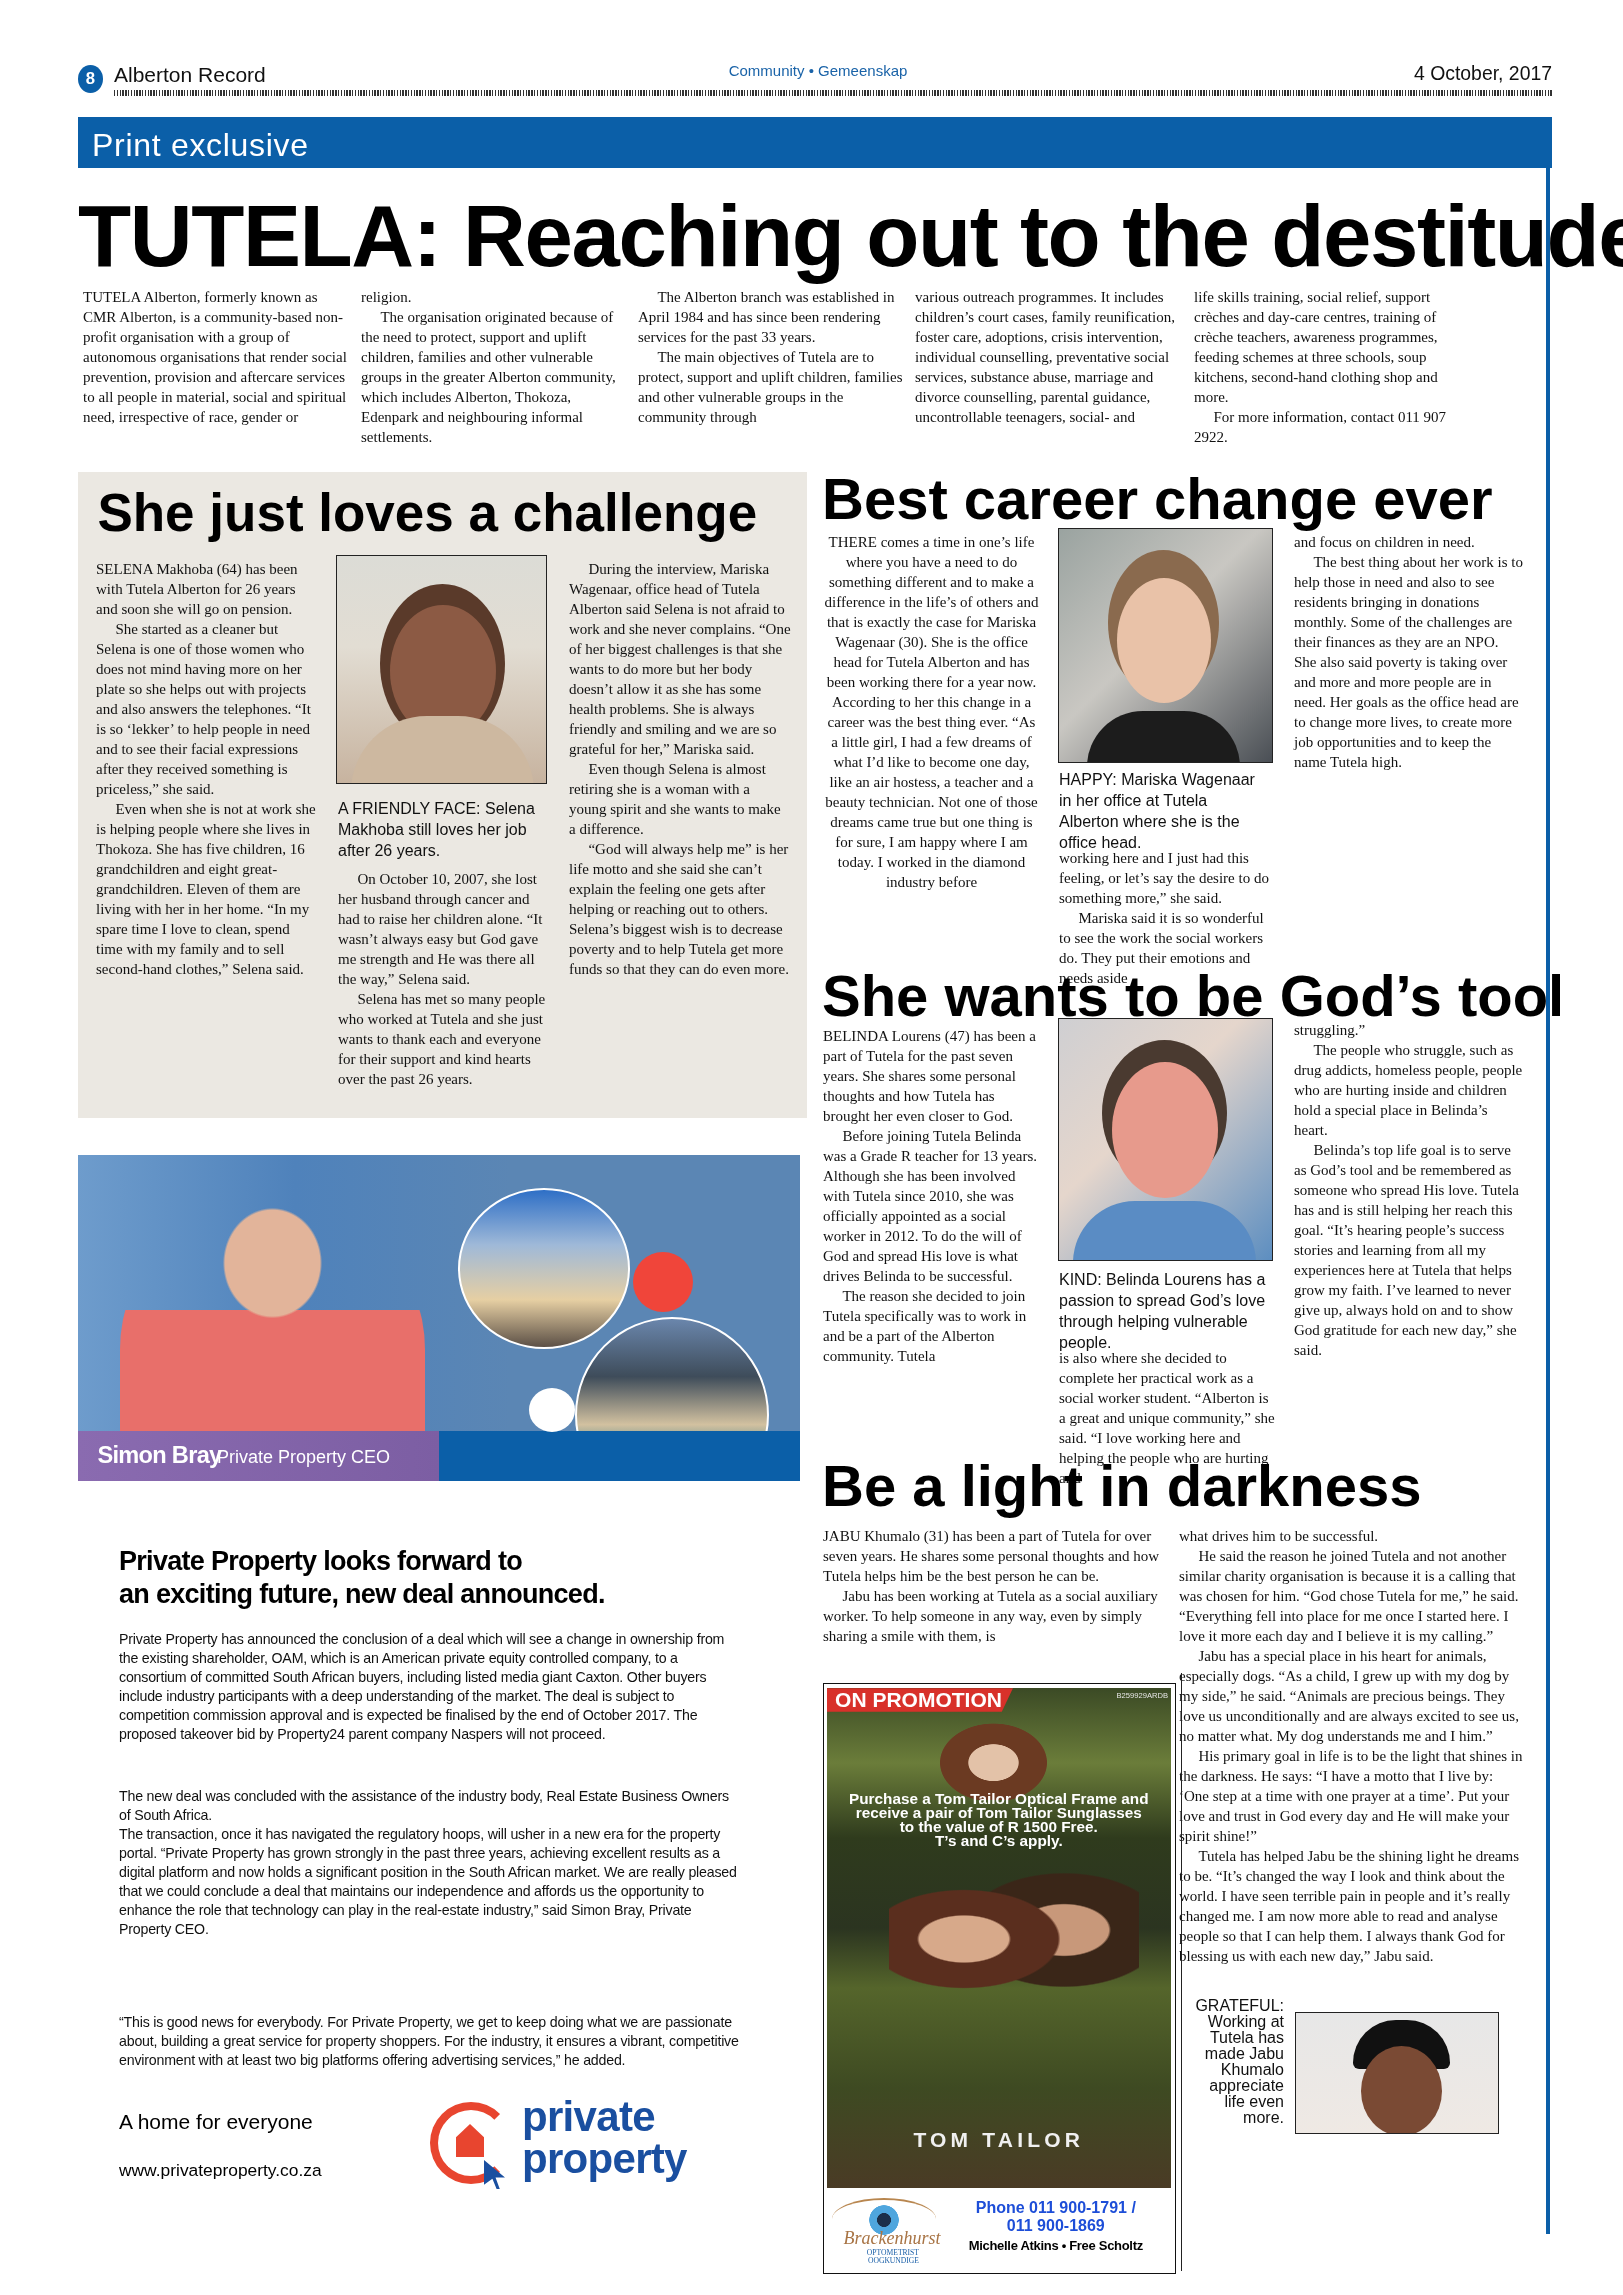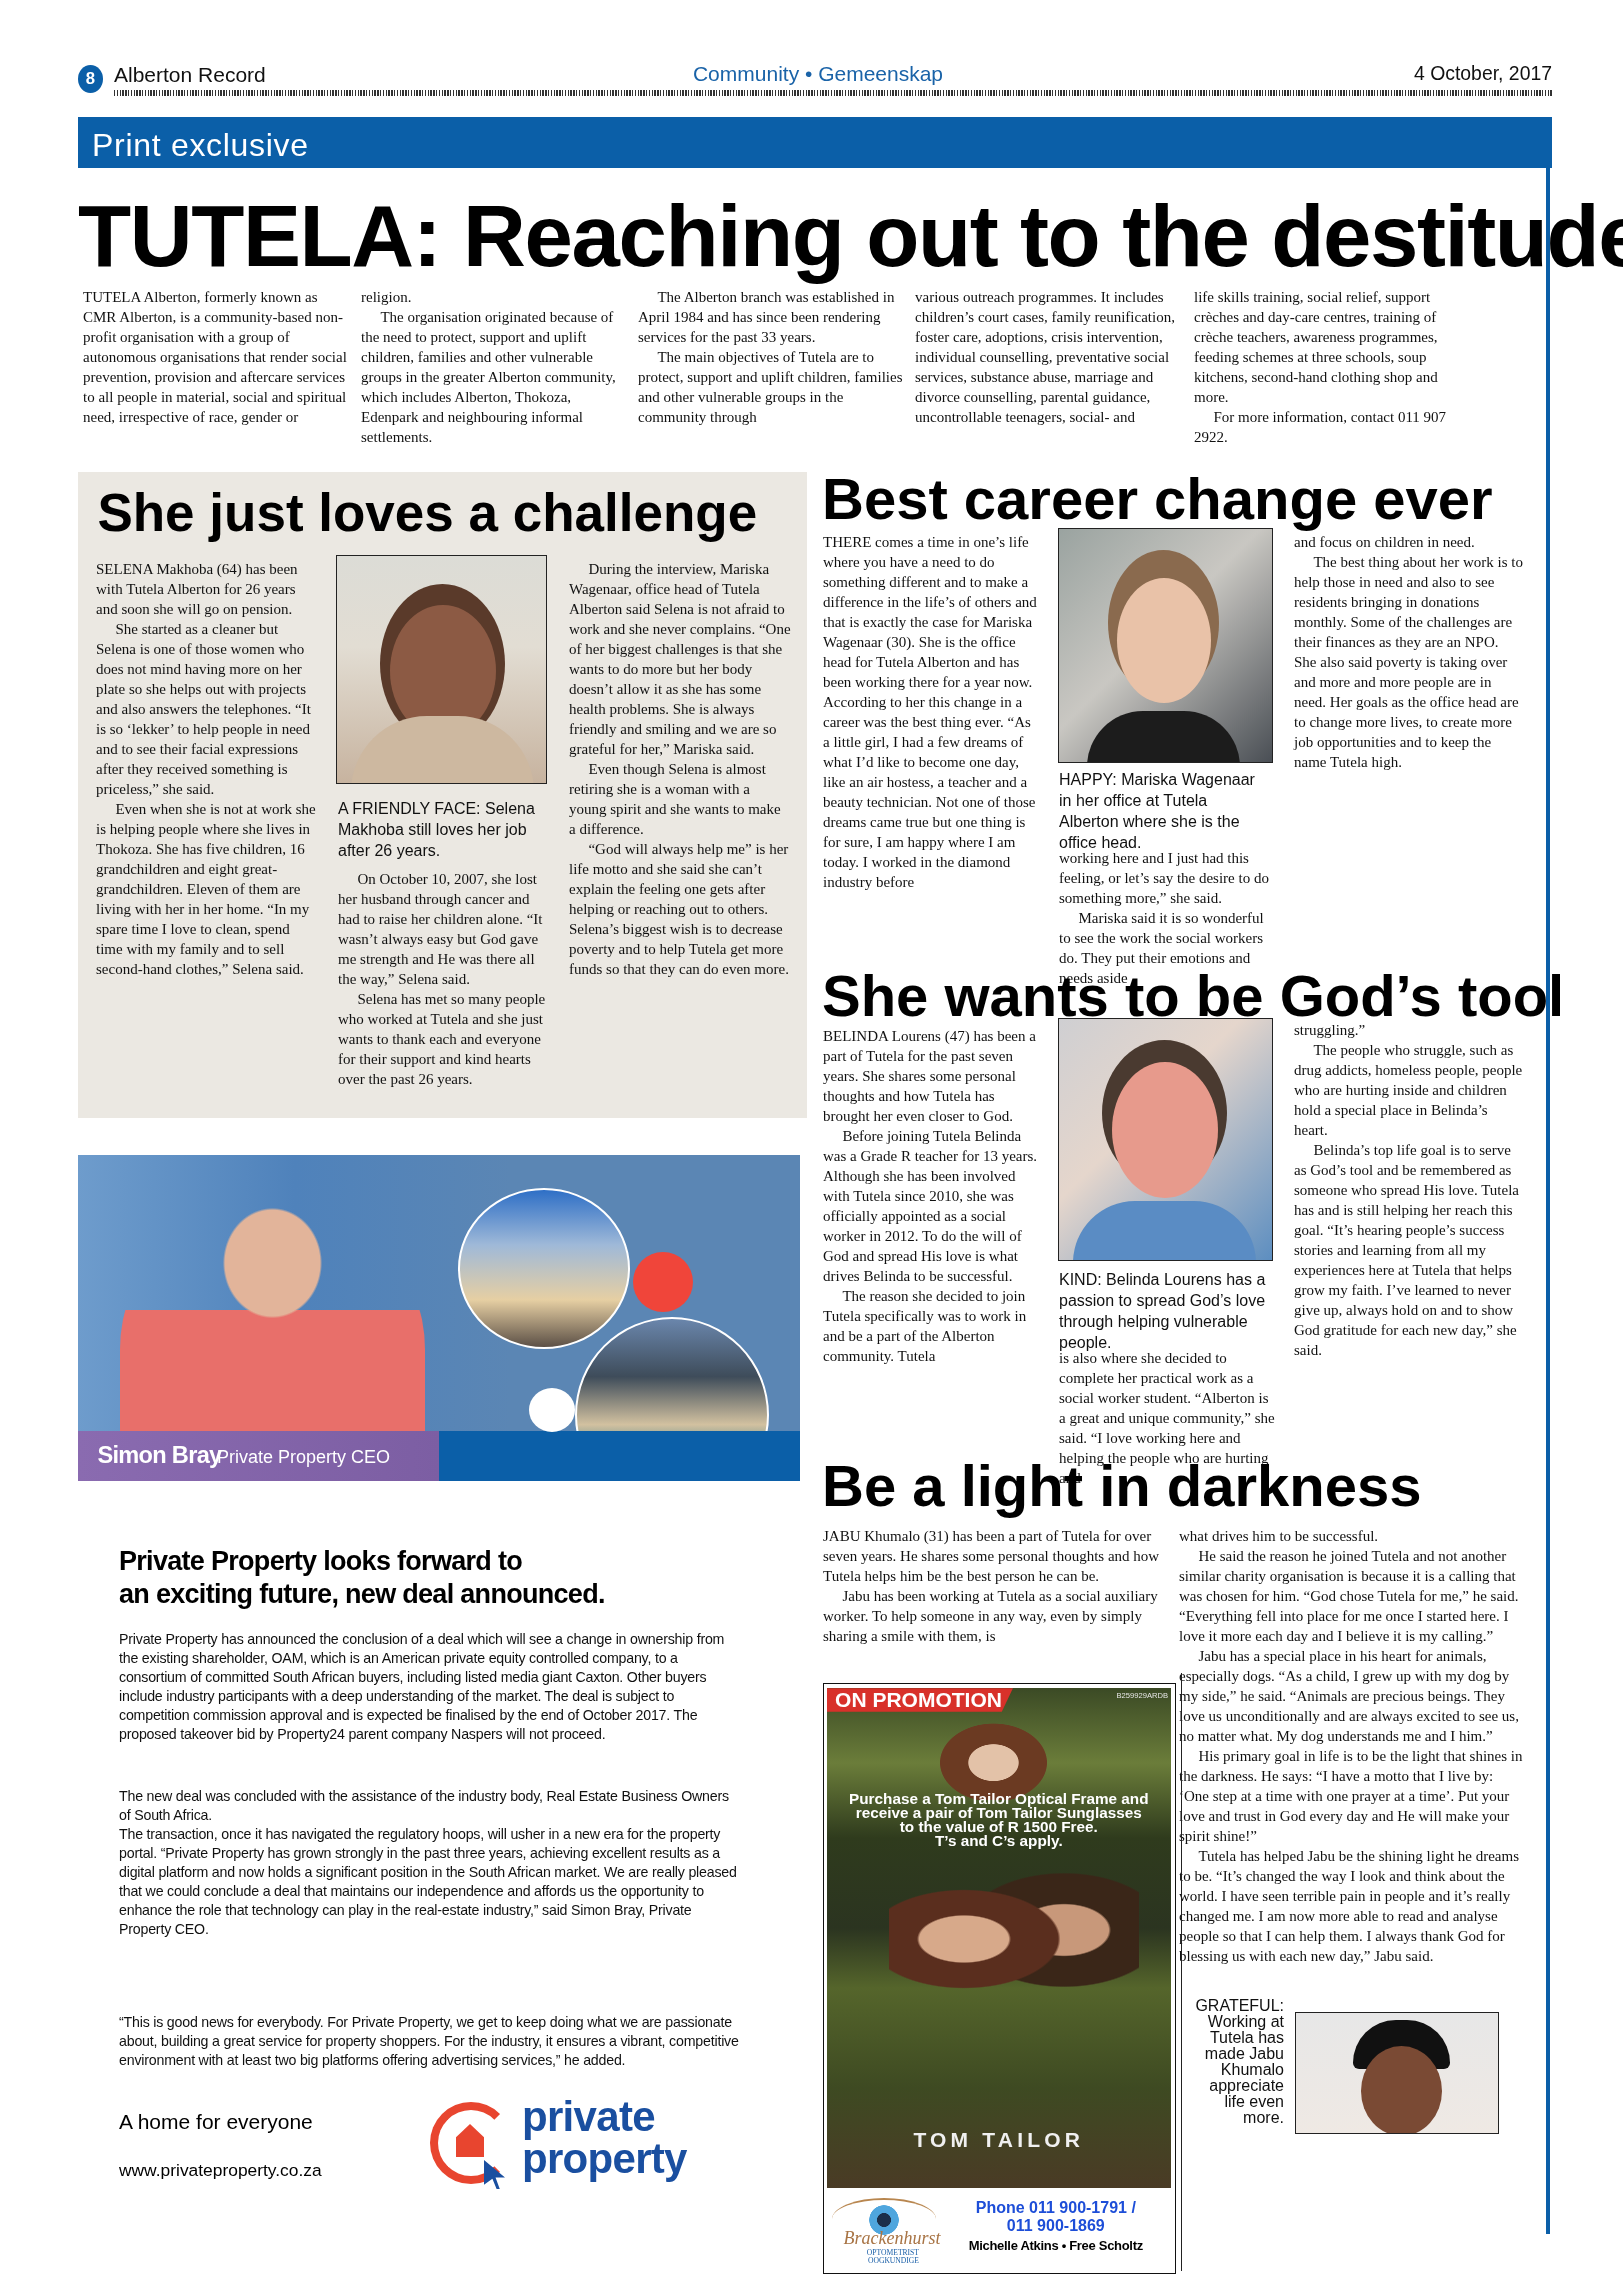--- a/index.html
+++ b/index.html
@@ -12,7 +12,7 @@
   #masthead { left: 78px; top: 62px; width: 1474px; height: 35px; }
   #page-num { left: 0; top: 2.8px; width: 25px; height: 28px; border-radius: 50%; background: #0b5fa8; color: #fff; font-weight: bold; font-size: 16.7px; display: flex; align-items: center; justify-content: center; }
   #paper-name { left: 36px; top: 1.4px; font-size: 21px; color: #111; }
-  #section-name { left: 601px; top: 0px; font-size: 21px; color: #1a63a8; width: 278px; text-align: center; }
+  #section-name { left: 601px; top: 0px; font-size: 15px; color: #1a63a8; width: 278px; text-align: center; }
   #issue-date { right: 0; top: 0px; font-size: 19.4px; color: #111; }
   #rule { left: 36px; top: 28px; width: 1438px; height: 5.6px; background: repeating-linear-gradient(90deg, #333 0 1.4px, transparent 1.4px 2.8px); }
 

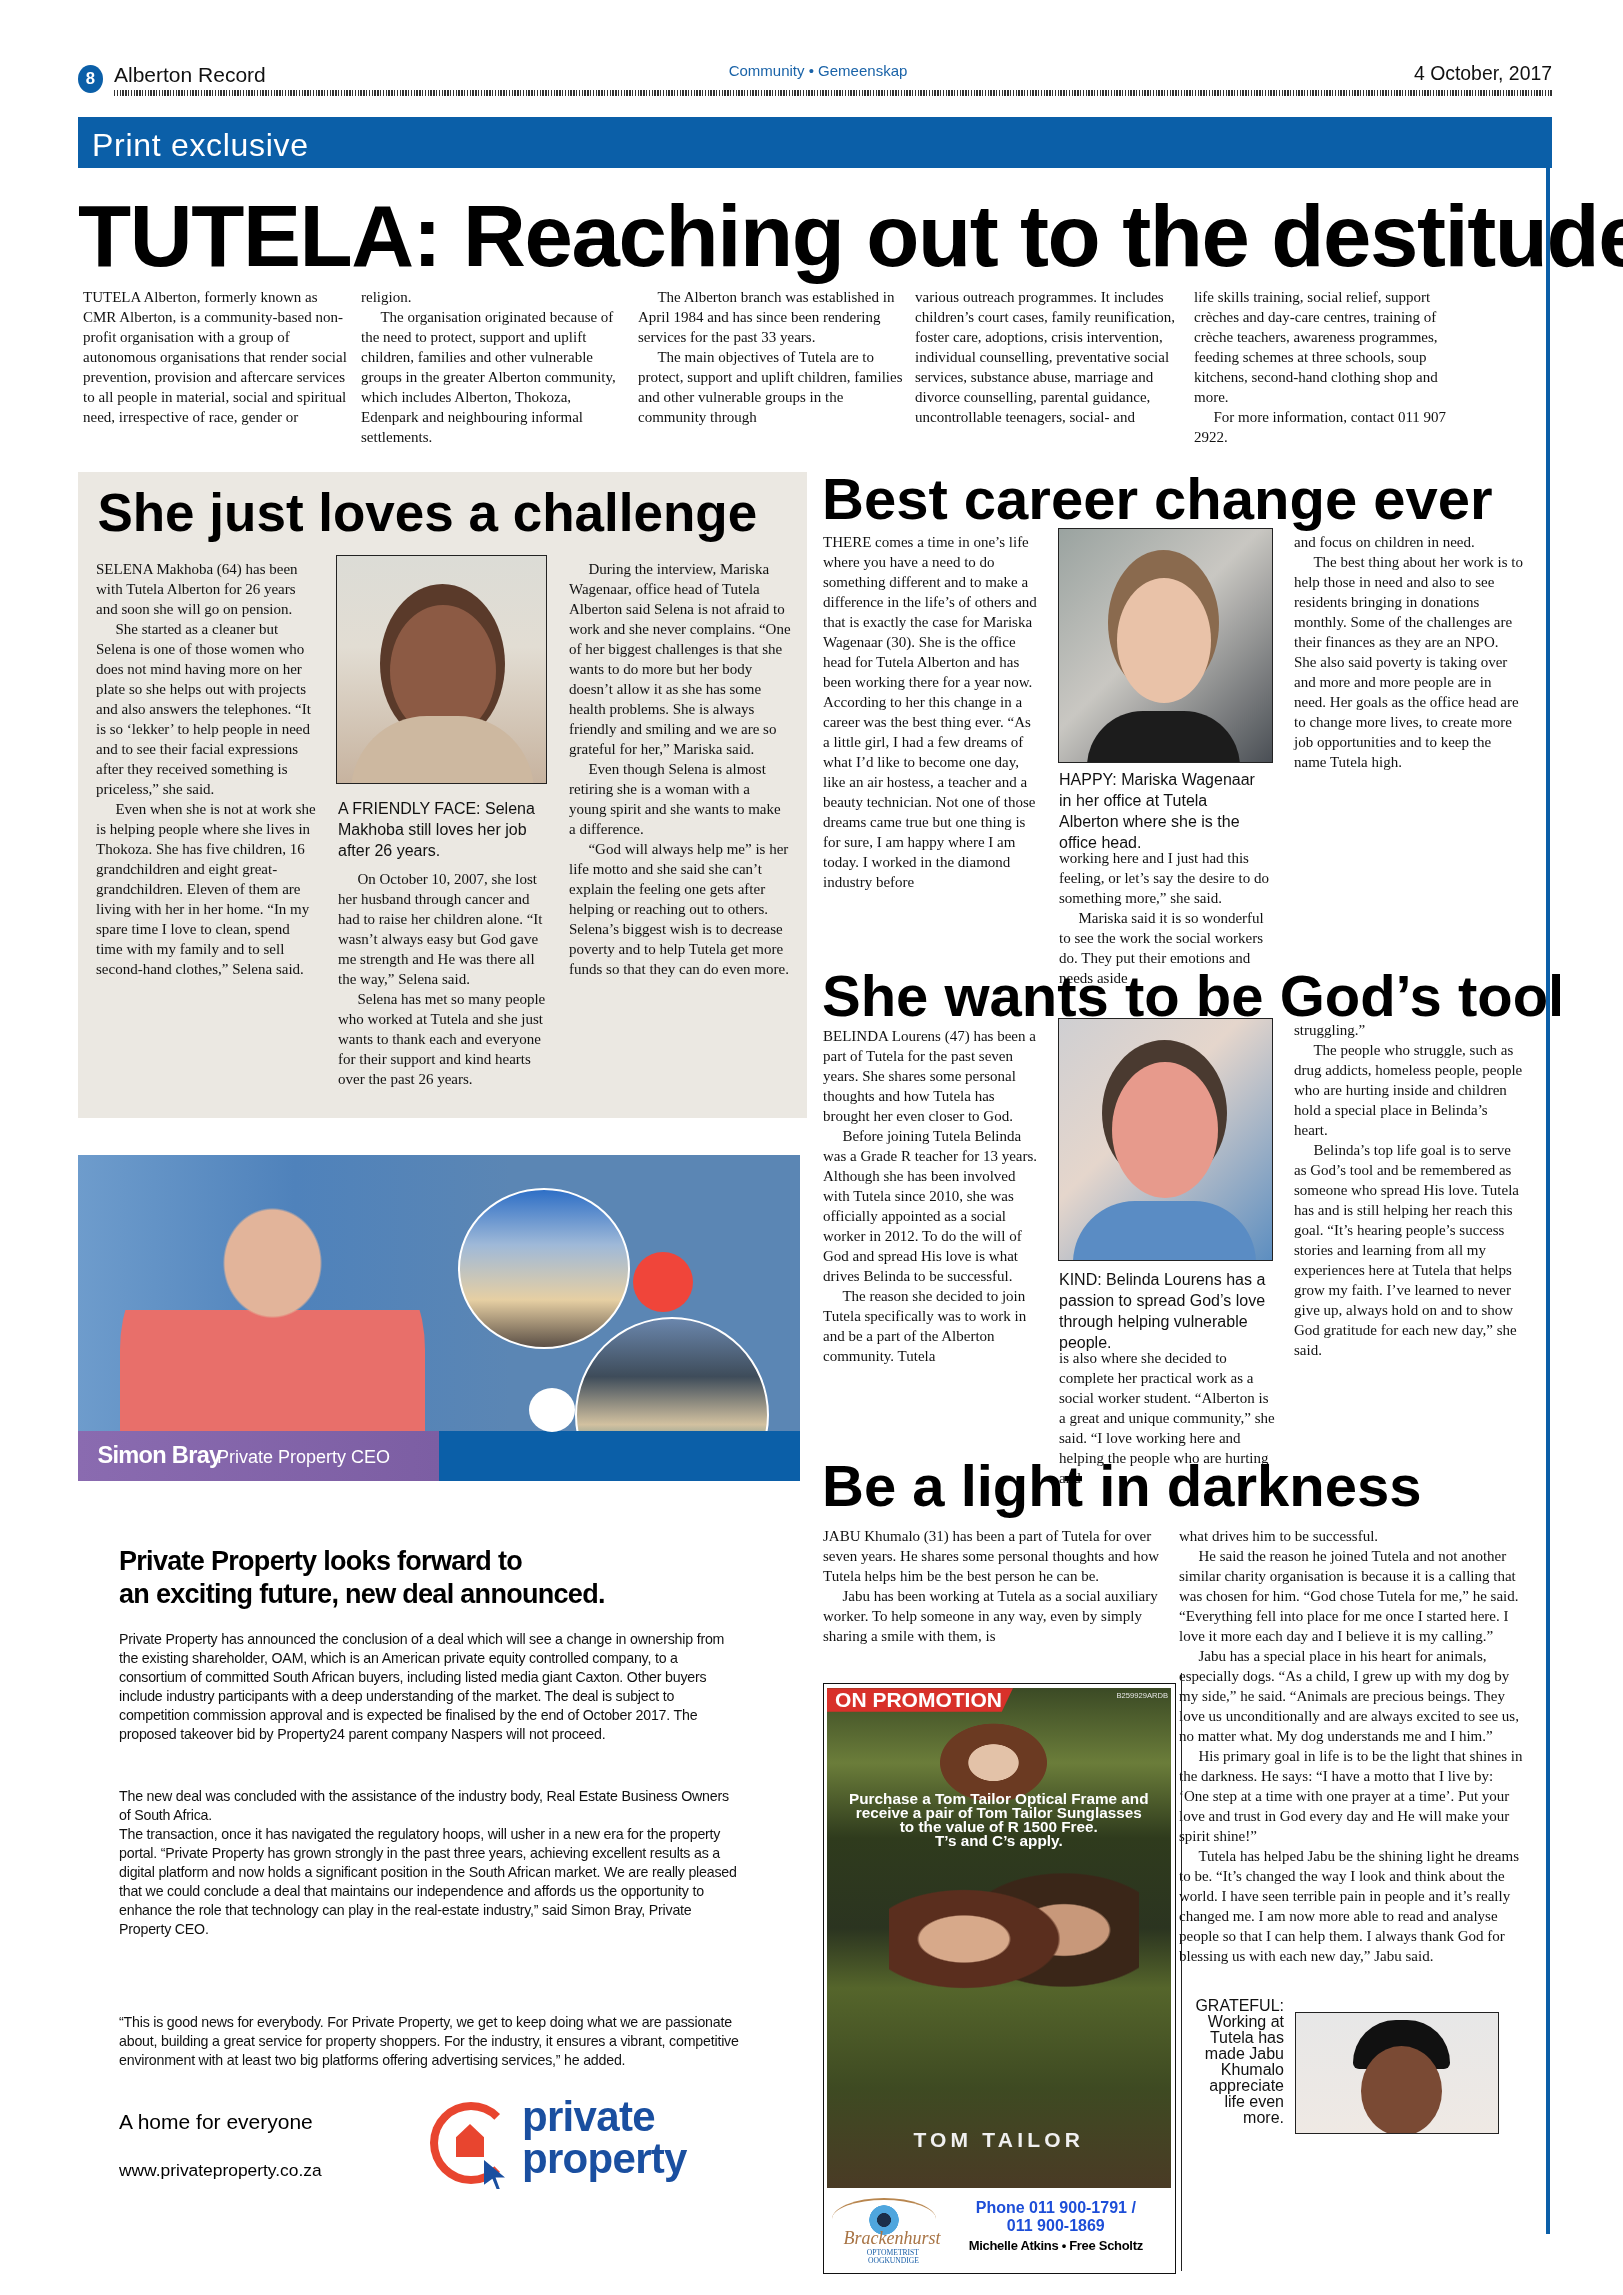--- a/index.html
+++ b/index.html
@@ -43,7 +43,7 @@
 
   
   #career-head { left: 822px; top: 464px; font-size: 58px; line-height: 69px; }
-  #career-c1 { left: 823px; top: 532px; width: 217px; }
+  #career-c1 { left: 823px; top: 532px; width: 217px; text-align: center; }
   #career-photo { left: 1058px; top: 528px; width: 215px; height: 235px; border: 1.4px solid #222; background: linear-gradient(135deg, #9aa3a0, #c9c7c2 45%, #4a4f55 100%); overflow: hidden; }
   #career-cap { left: 1059px; top: 769px; width: 208px; font-size: 16px; line-height: 21px; }
   #career-c2 { left: 1059px; top: 848px; width: 217px; }

